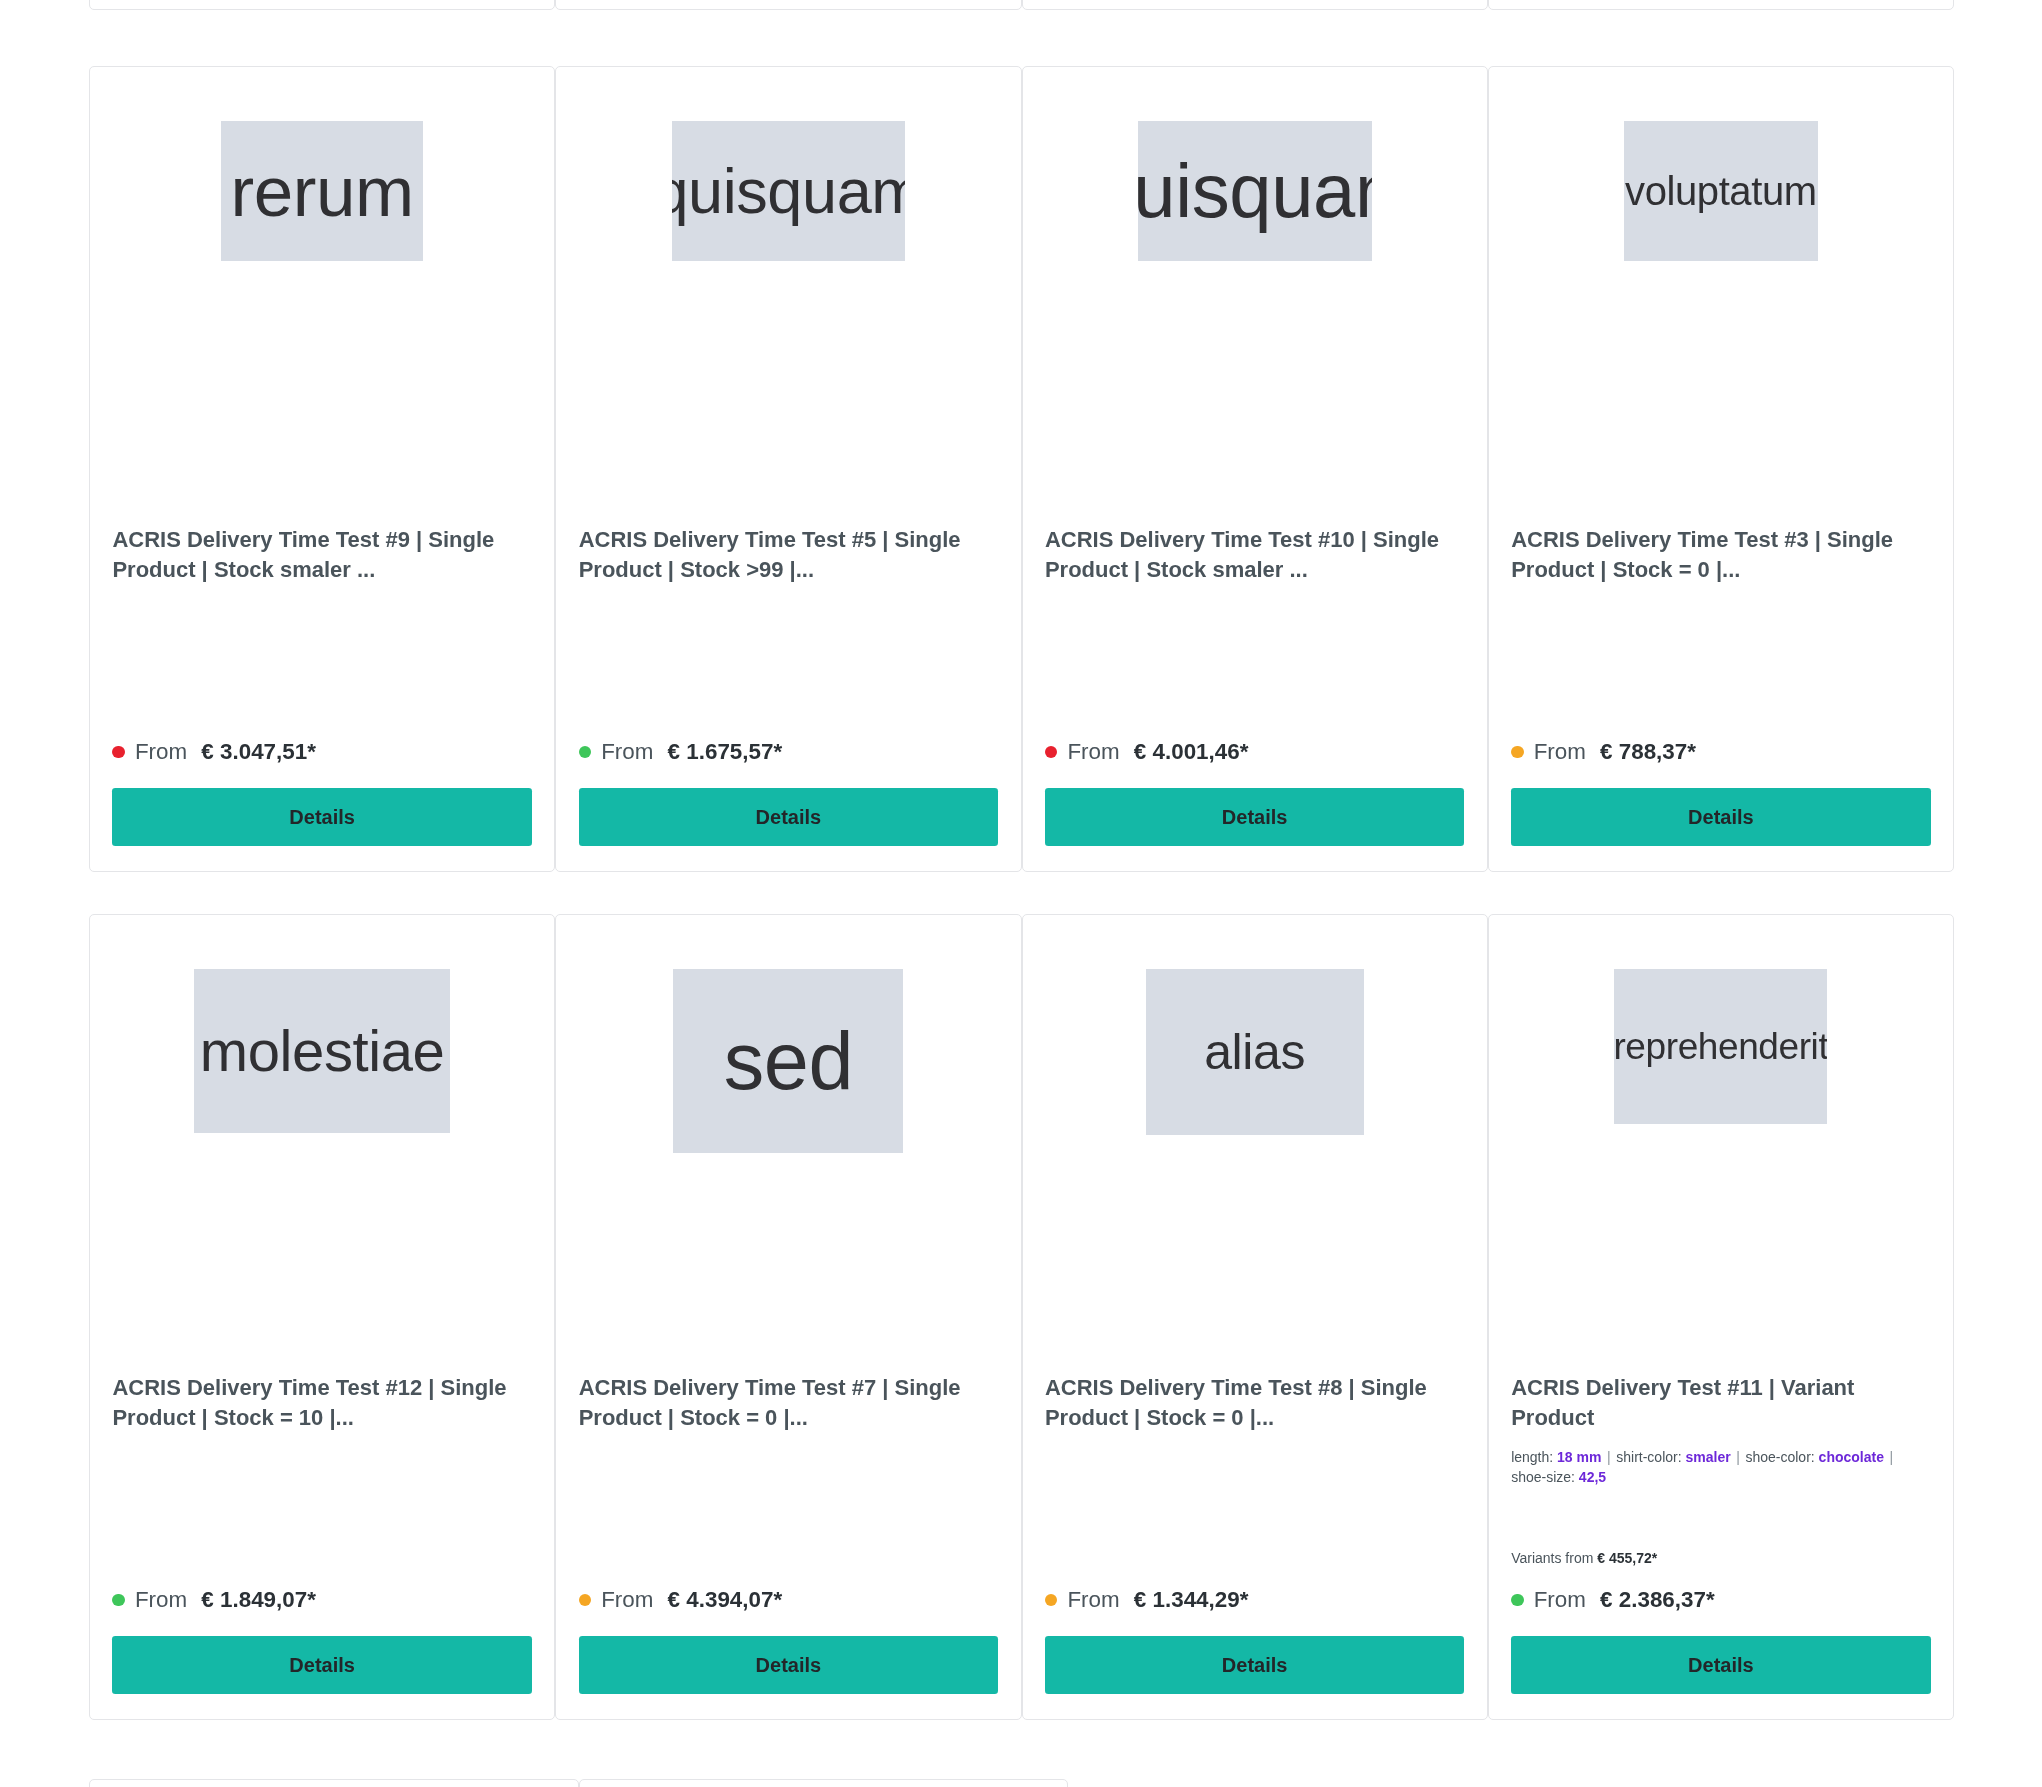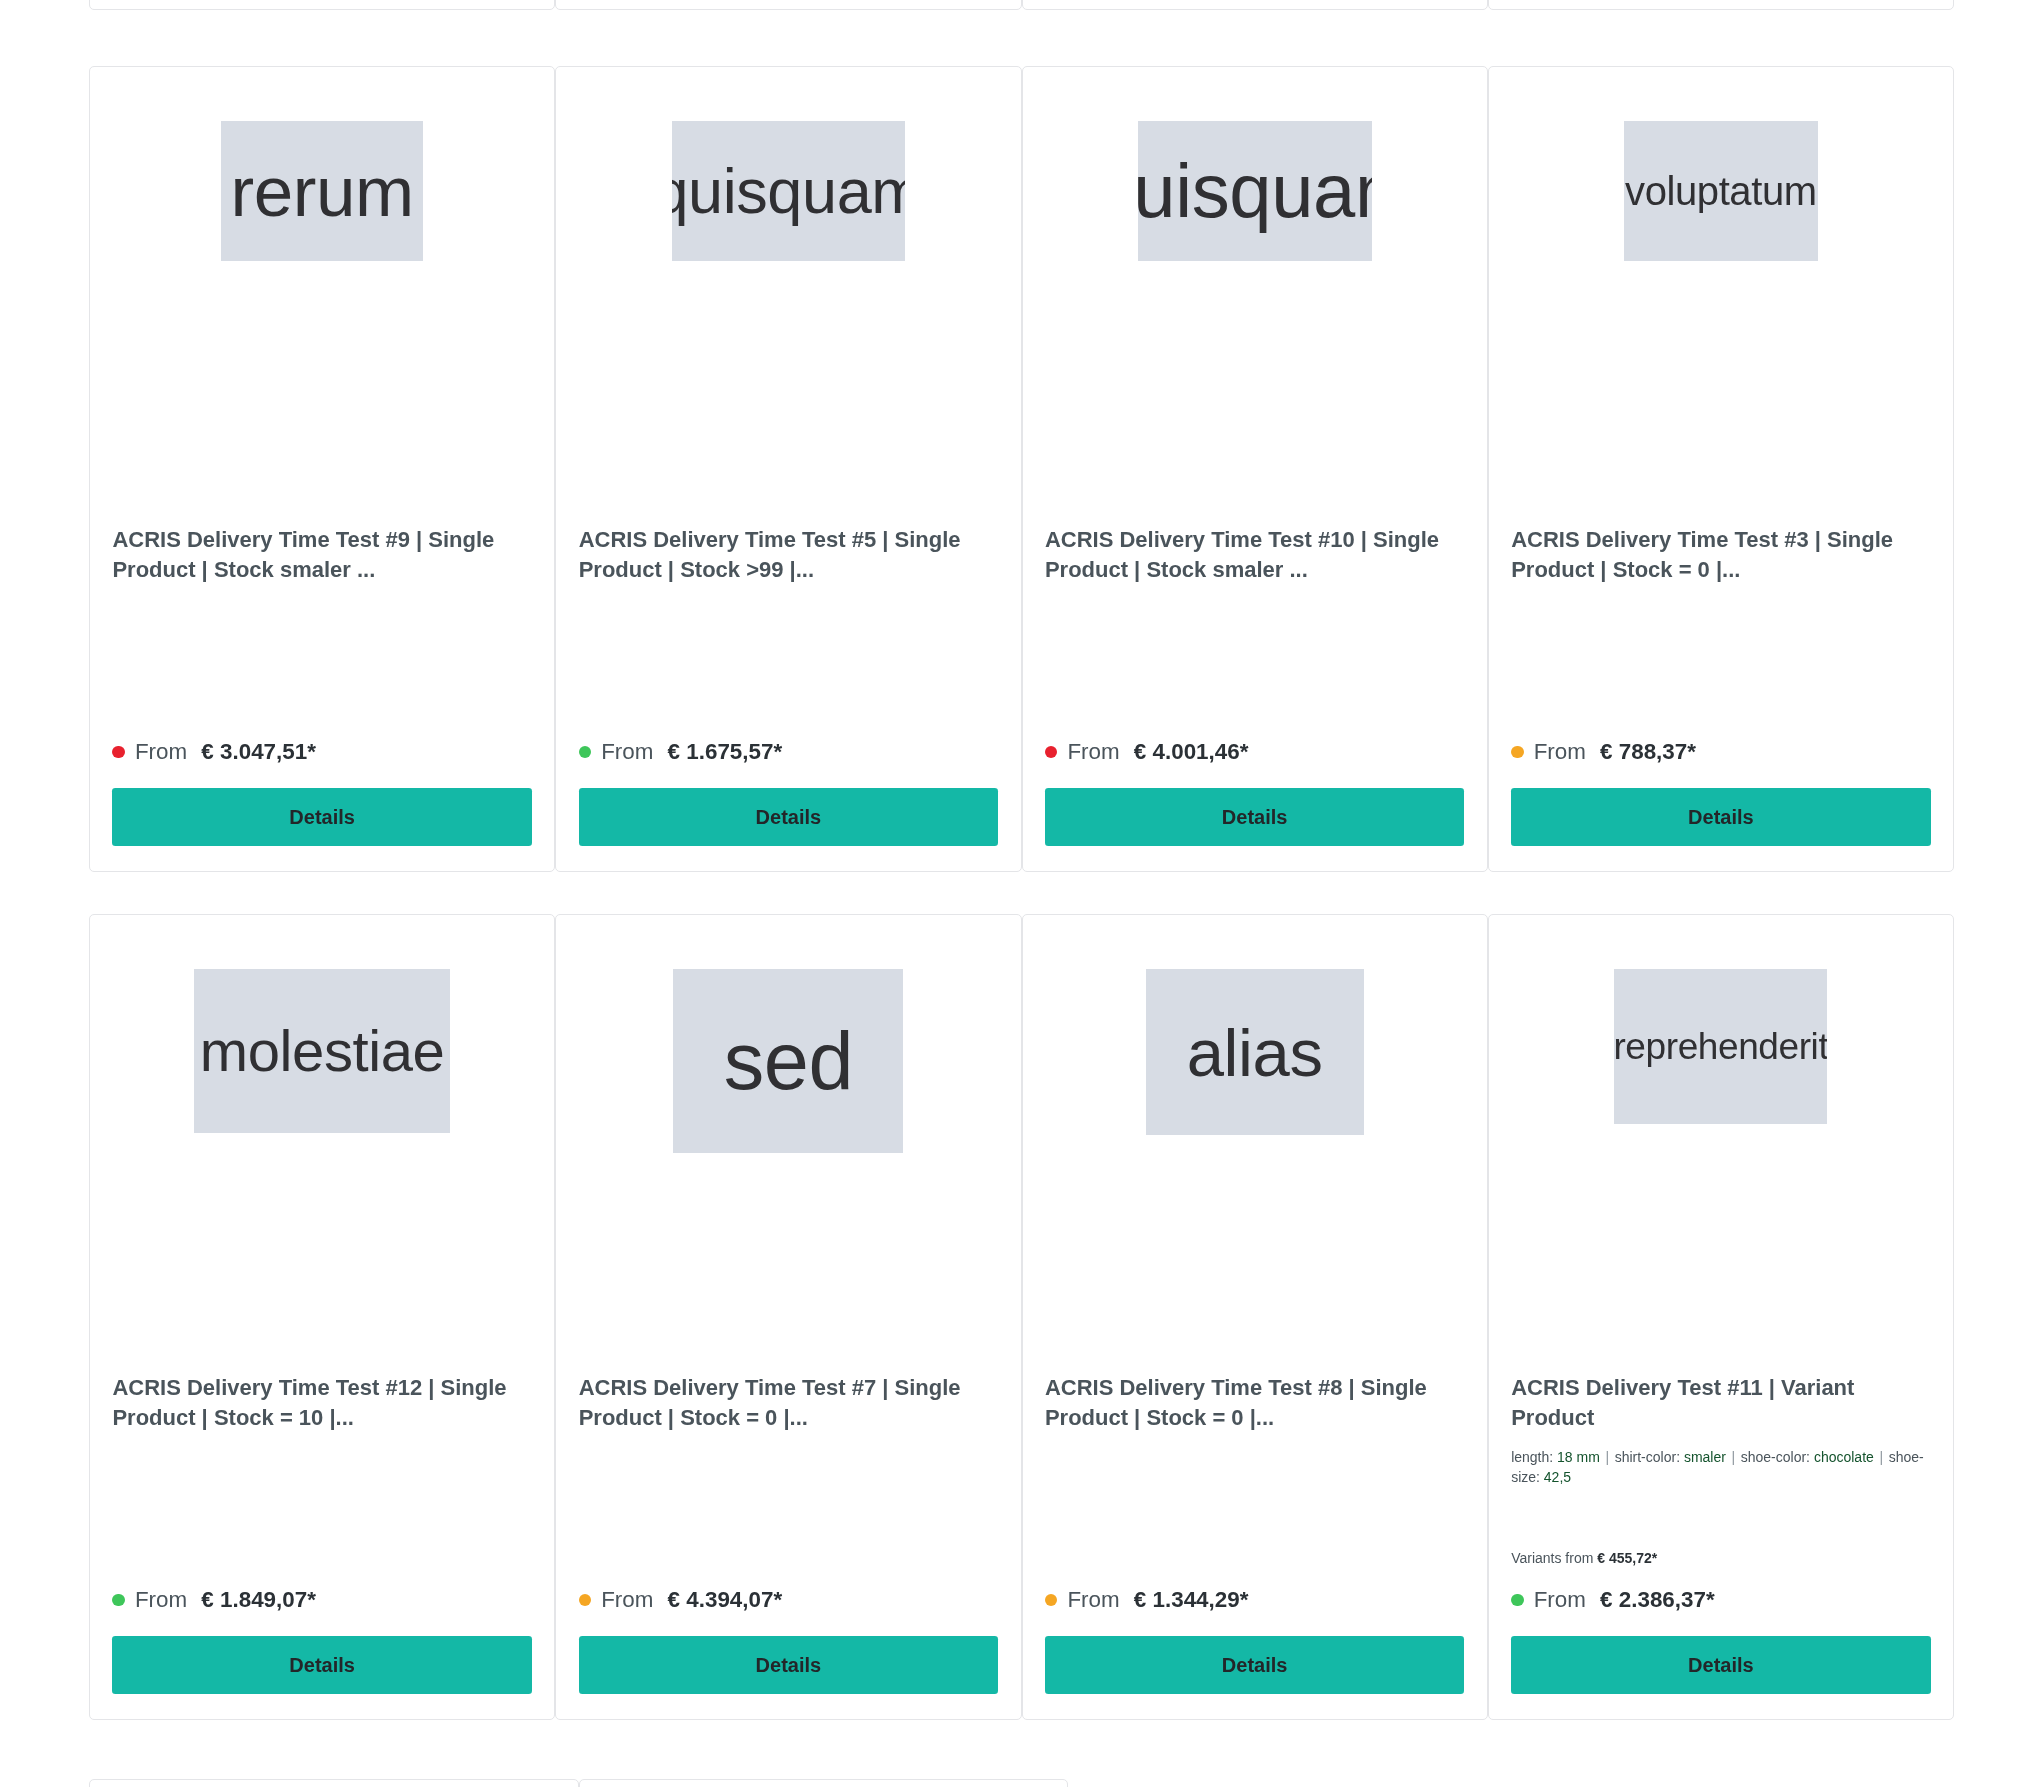--- a/index.html
+++ b/index.html
@@ -79,7 +79,7 @@
   .ph-f .img-box { width: 230px; height: 184px; }
   .ph-f .img-box span { font-size: 81px; }
   .ph-g .img-box { width: 218px; height: 166px; }
-  .ph-g .img-box span { font-size: 67px; }
+  .ph-g .img-box span { font-size: 50px; }
   .ph-h .img-box { width: 213px; height: 155px; }
   .ph-h .img-box span { font-size: 37px; }
 

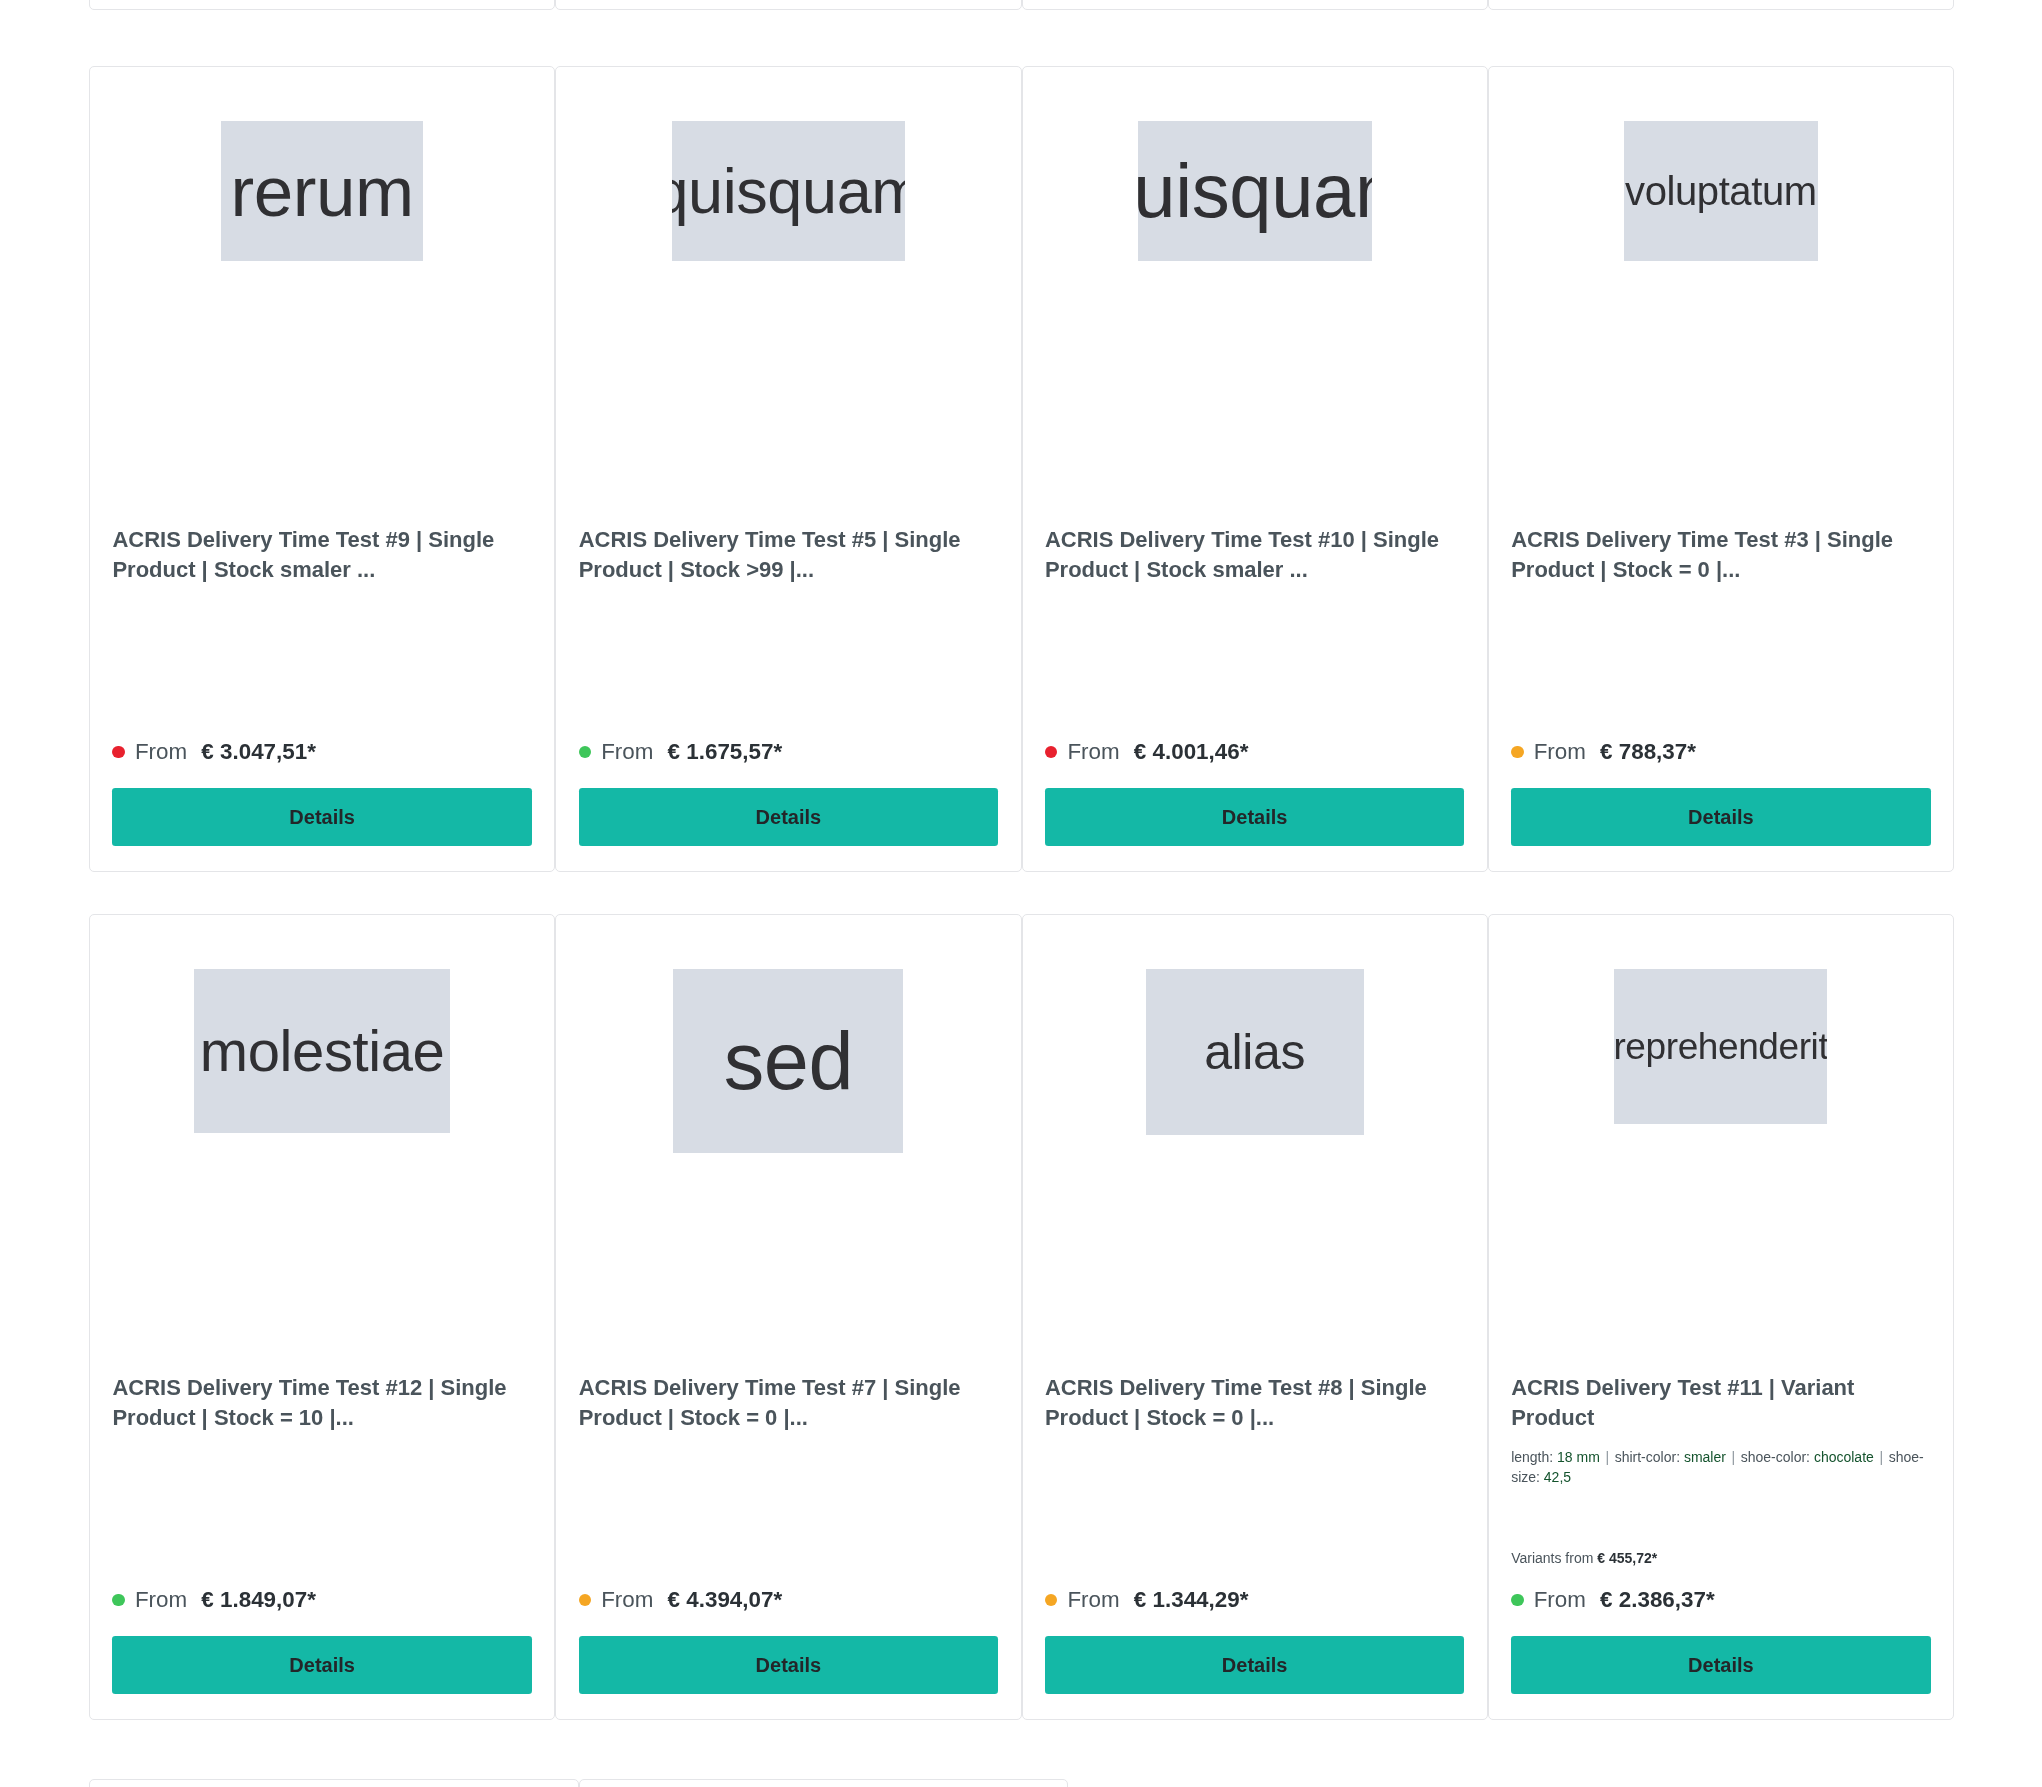--- a/index.html
+++ b/index.html
@@ -100,7 +100,7 @@
     color: #4a545b;
     font-weight: 400;
   }
-  .variant-props b { font-weight: 400; color: #14532d; }
+  .variant-props b { font-weight: 700; color: #6d28d9; }
   .variant-props .sep { color: #8d969d; padding: 0 1.7px; }
 
   .spacer { flex: 1 1 auto; }

